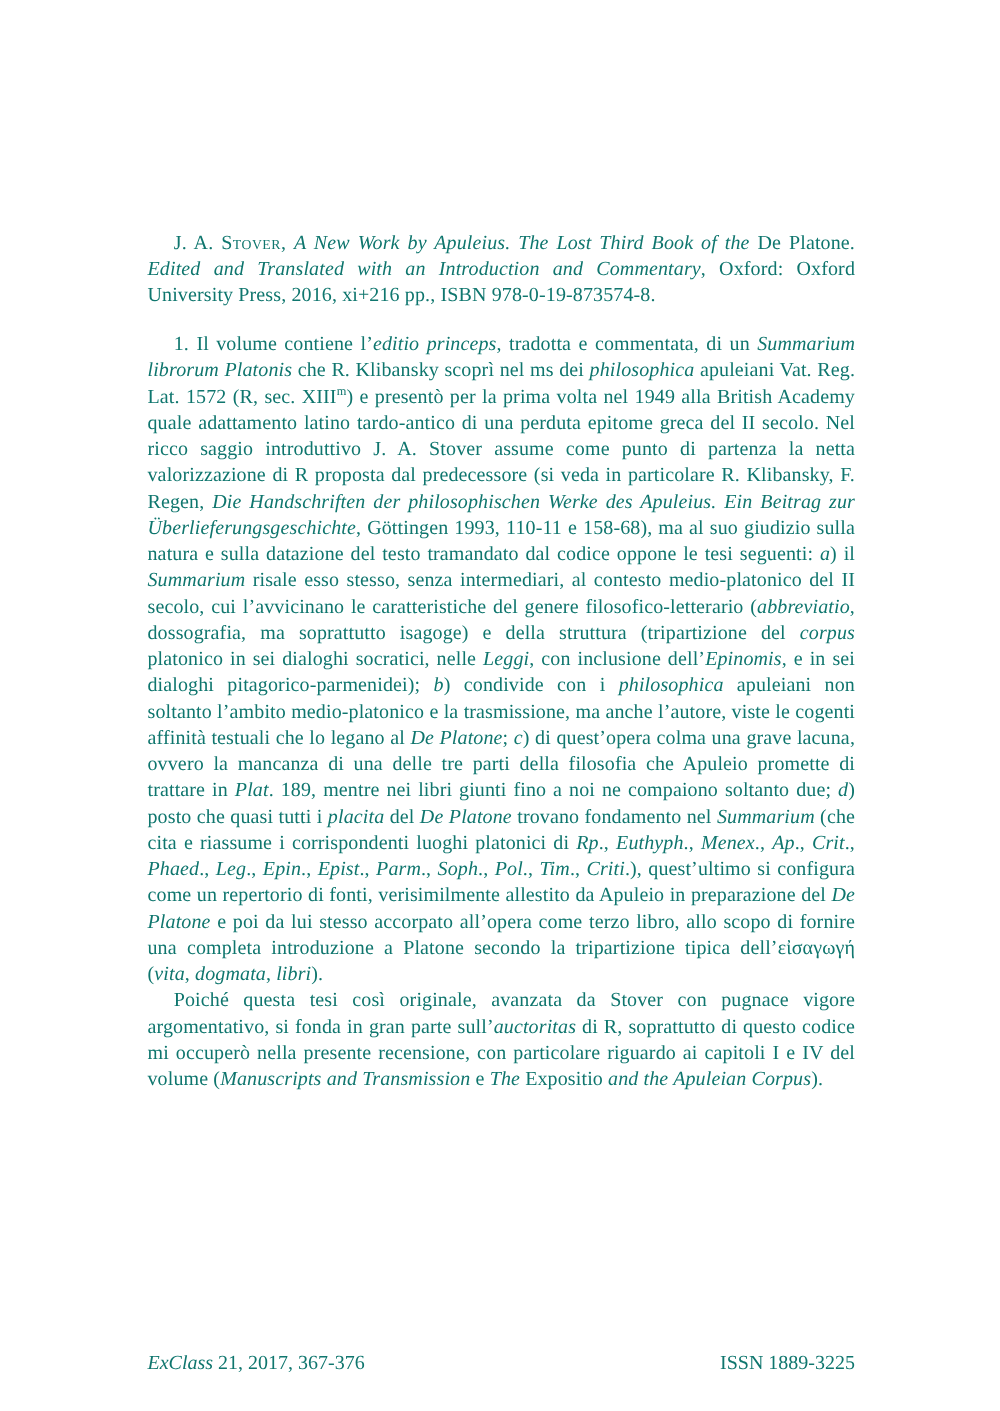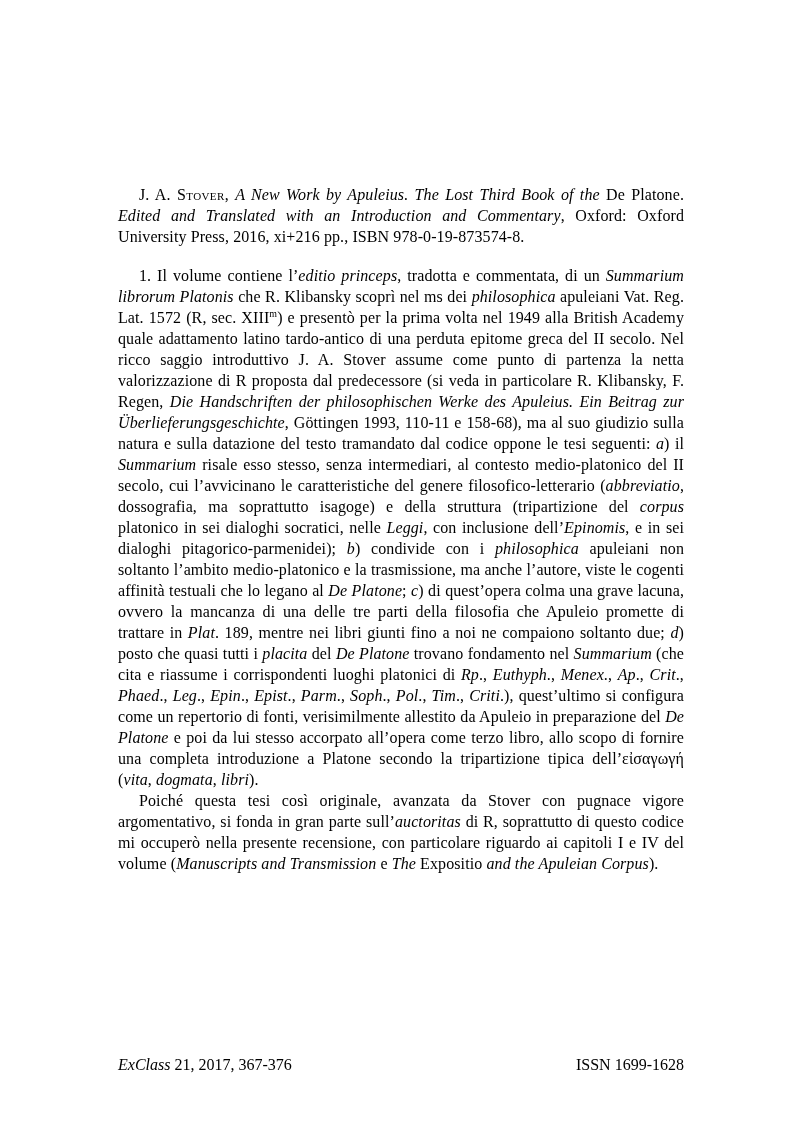--- a/index.html
+++ b/index.html
@@ -12,7 +12,7 @@
     width: 800px;
     height: 1129px;
     background: #ffffff;
-    color: #000000;
+    color: #0f766e;
     overflow: hidden;
   }
   .text-block {

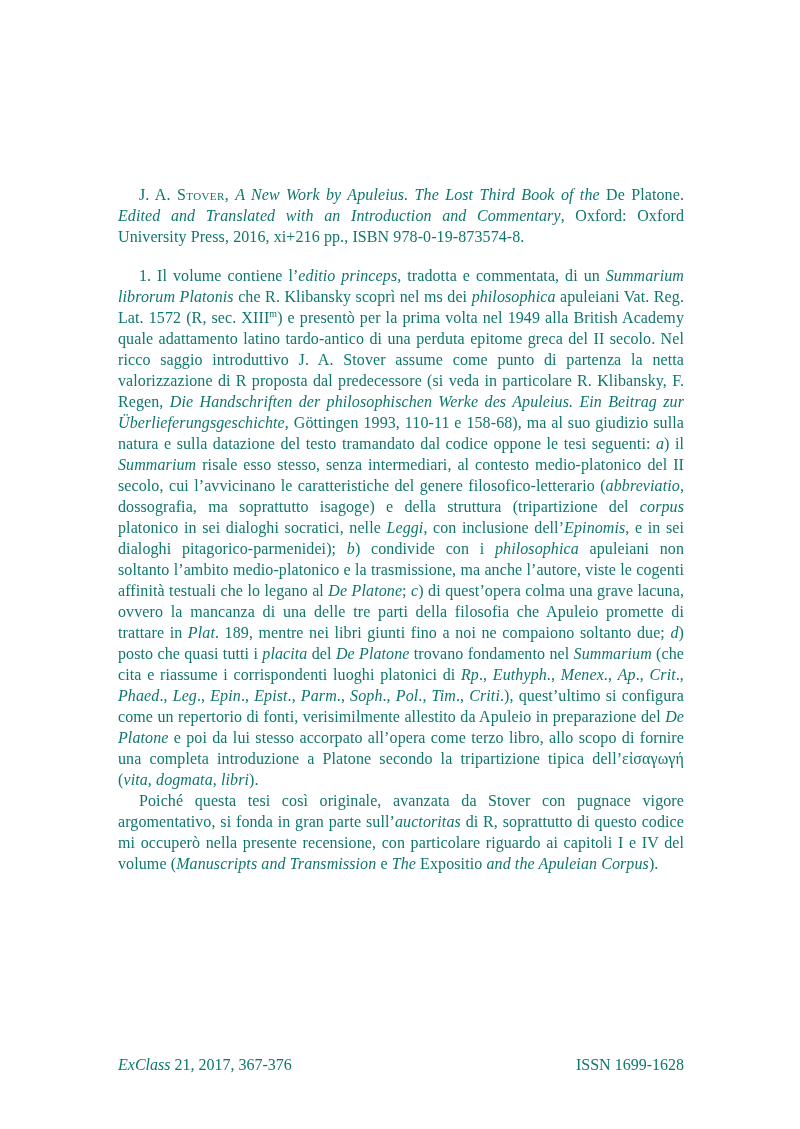--- a/index.html
+++ b/index.html
@@ -43,7 +43,7 @@
   .footer {
     position: absolute;
     left: 118px;
-    top: 1054px;
+    top: 1080px;
     width: 566px;
     display: flex;
     justify-content: space-between;

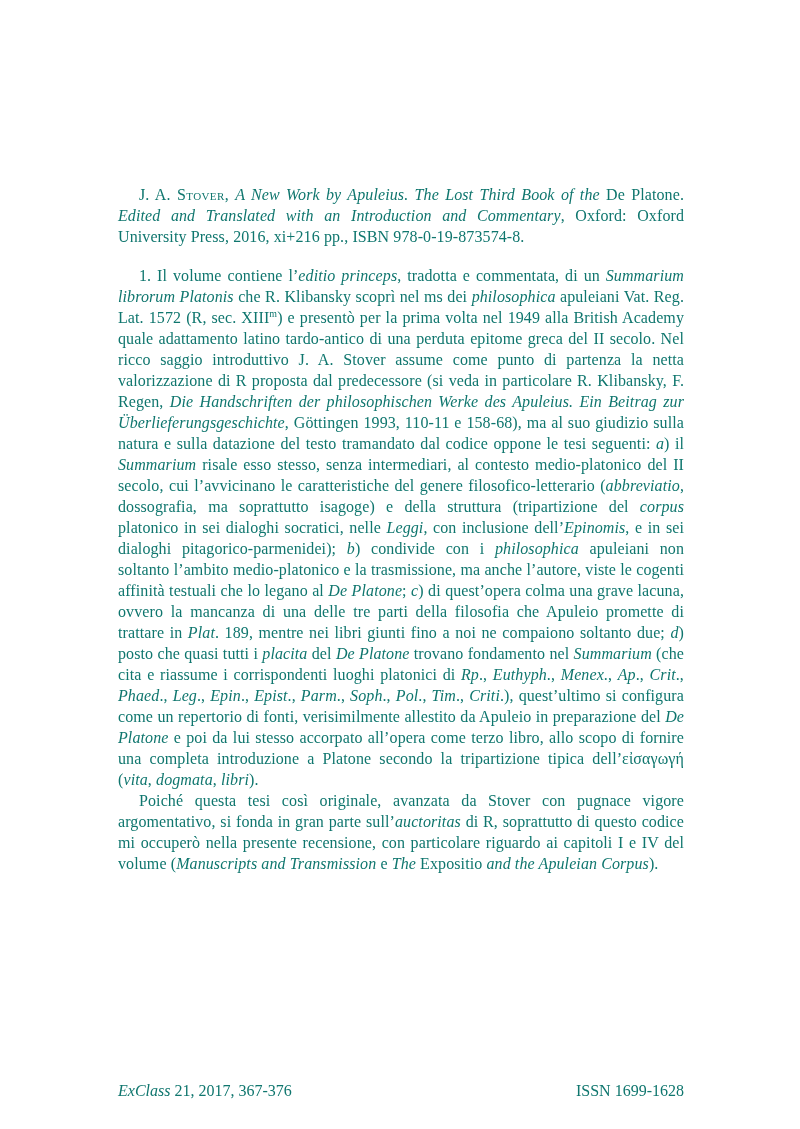--- a/index.html
+++ b/index.html
@@ -71,7 +71,7 @@
 
   <div class="footer">
     <span><span class="seg-italic">ExClass</span><span> 21, 2017, 367-376</span></span>
-    <span>ISSN 1699-1628</span>
+    <span>ISSN 1889-3225</span>
   </div>
 
 </div>

